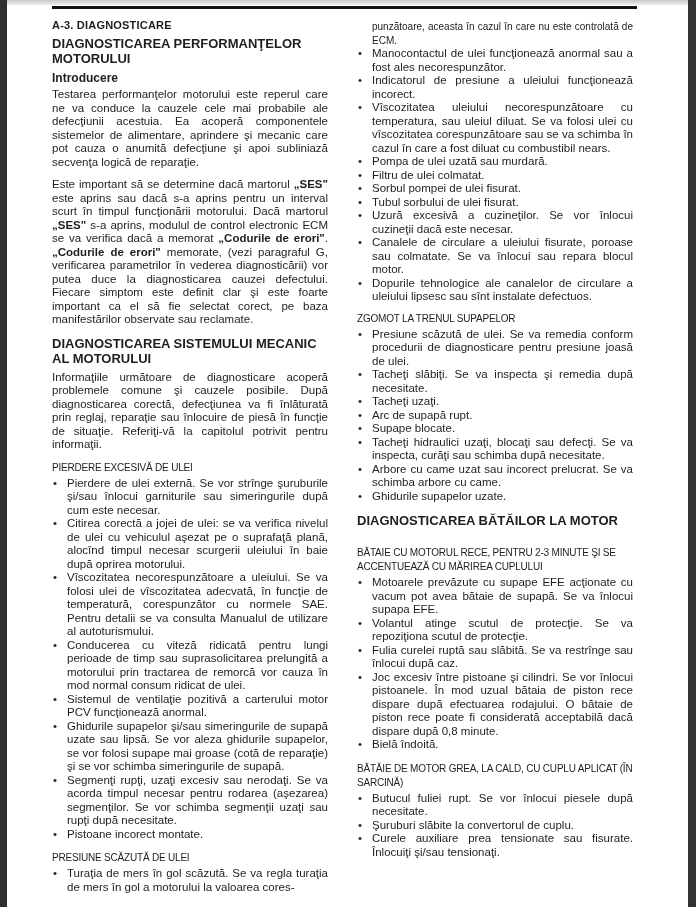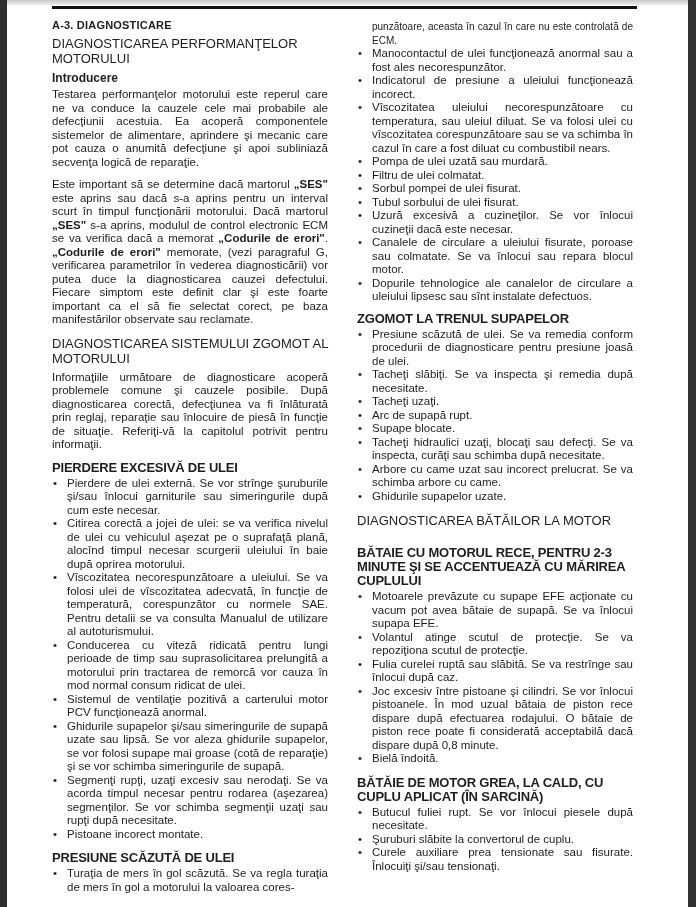--- a/index.html
+++ b/index.html
@@ -17,7 +17,7 @@
   .col-left { left:52px; }
   .col-right { left:357px; top:20px; }
   .h1 { font-weight:bold; font-size:11px; letter-spacing:0.2px; margin:2px 0 5px 0; }
-  .h2 { font-weight:normal; font-size:13px; line-height:15px; margin:2px 0 5px 0; }
+  .h2 { font-weight:bold; font-size:13px; line-height:15px; margin:2px 0 5px 0; }
   .h3 { font-weight:bold; font-size:12px; margin:0 0 3px 0; }
   .h4 { font-weight:bold; font-size:13px; line-height:14px; margin:6px 0 2px 0; letter-spacing:-0.2px; }
   p { font-size:11.5px; line-height:13.5px; margin:0 0 9px 0; text-align:justify; }

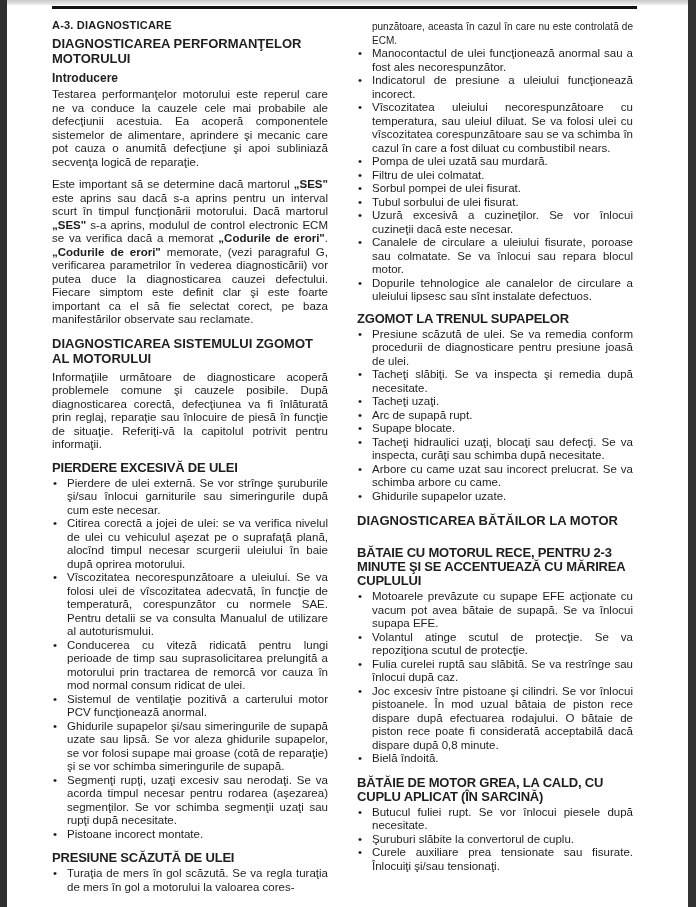--- a/index.html
+++ b/index.html
@@ -19,7 +19,7 @@
   .h1 { font-weight:bold; font-size:11px; letter-spacing:0.2px; margin:2px 0 5px 0; }
   .h2 { font-weight:bold; font-size:13px; line-height:15px; margin:2px 0 5px 0; }
   .h3 { font-weight:bold; font-size:12px; margin:0 0 3px 0; }
-  .h4 { font-weight:bold; font-size:13px; line-height:14px; margin:6px 0 2px 0; letter-spacing:-0.2px; }
+  .h4 { font-weight:normal; font-size:10px; line-height:14px; margin:6px 0 2px 0; letter-spacing:-0.2px; }
   p { font-size:11.5px; line-height:13.5px; margin:0 0 9px 0; text-align:justify; }
   ul { list-style:none; margin:0 0 4px 0; padding:0; }
   li { position:relative; padding-left:15px; font-size:11.5px; line-height:13.5px; text-align:justify; }

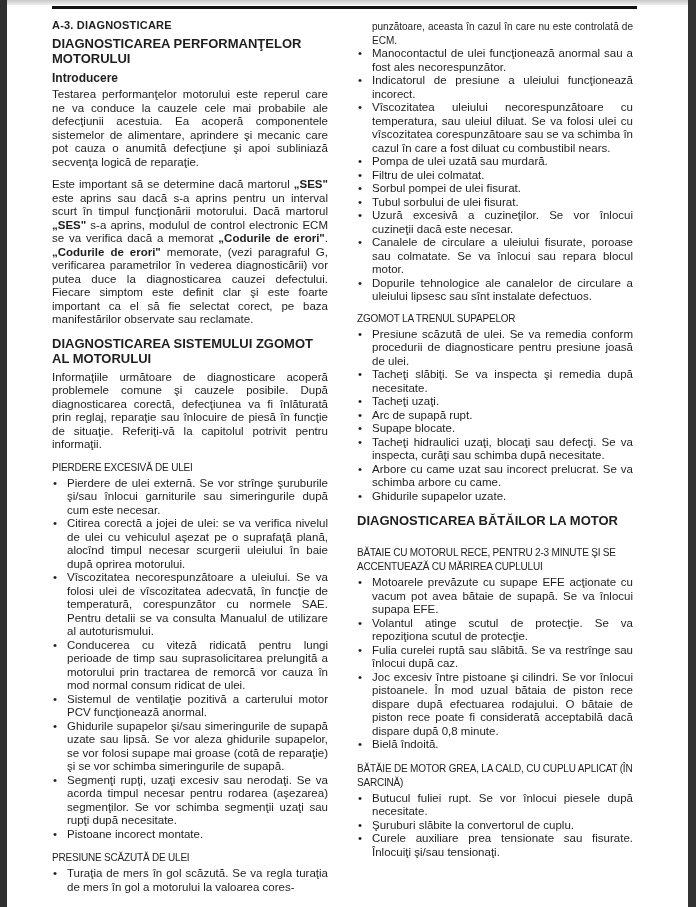--- a/index.html
+++ b/index.html
@@ -41,7 +41,7 @@
   <div class="h3">Introducere</div>
   <p>Testarea performanţelor motorului este reperul care ne va conduce la cauzele cele mai probabile ale defecţiunii acestuia. Ea acoperă componentele sistemelor de alimentare, aprindere şi mecanic care pot cauza o anumită defecţiune şi apoi subliniază secvenţa logică de reparaţie.</p>
   <p><span>Este important să se determine dacă martorul </span><b class="em">„SES"</b><span> este aprins sau dacă s-a aprins pentru un interval scurt în timpul funcţionării motorului. Dacă martorul </span><b class="em">„SES"</b><span> s-a aprins, modulul de control electronic ECM se va verifica dacă a memorat </span><b class="em">„Codurile de erori"</b><span>. </span><b class="em">„Codurile de erori"</b><span> memorate, (vezi paragraful G, verificarea parametrilor în vederea diagnosticării) vor putea duce la diagnosticarea cauzei defectului. Fiecare simptom este definit clar şi este foarte important ca el să fie selectat corect, pe baza manifestărilor observate sau reclamate.</span></p>
-  <div class="h2">DIAGNOSTICAREA SISTEMULUI ZGOMOT AL MOTORULUI</div>
+  <div class="h2">DIAGNOSTICAREA SISTEMULUI MECANIC AL MOTORULUI</div>
   <p>Informaţiile următoare de diagnosticare acoperă problemele comune şi cauzele posibile. După diagnosticarea corectă, defecţiunea va fi înlăturată prin reglaj, reparaţie sau înlocuire de piesă în funcţie de situaţie. Referiţi-vă la capitolul potrivit pentru informaţii.</p>
   <div class="h4">PIERDERE EXCESIVĂ DE ULEI</div>
   <ul>

